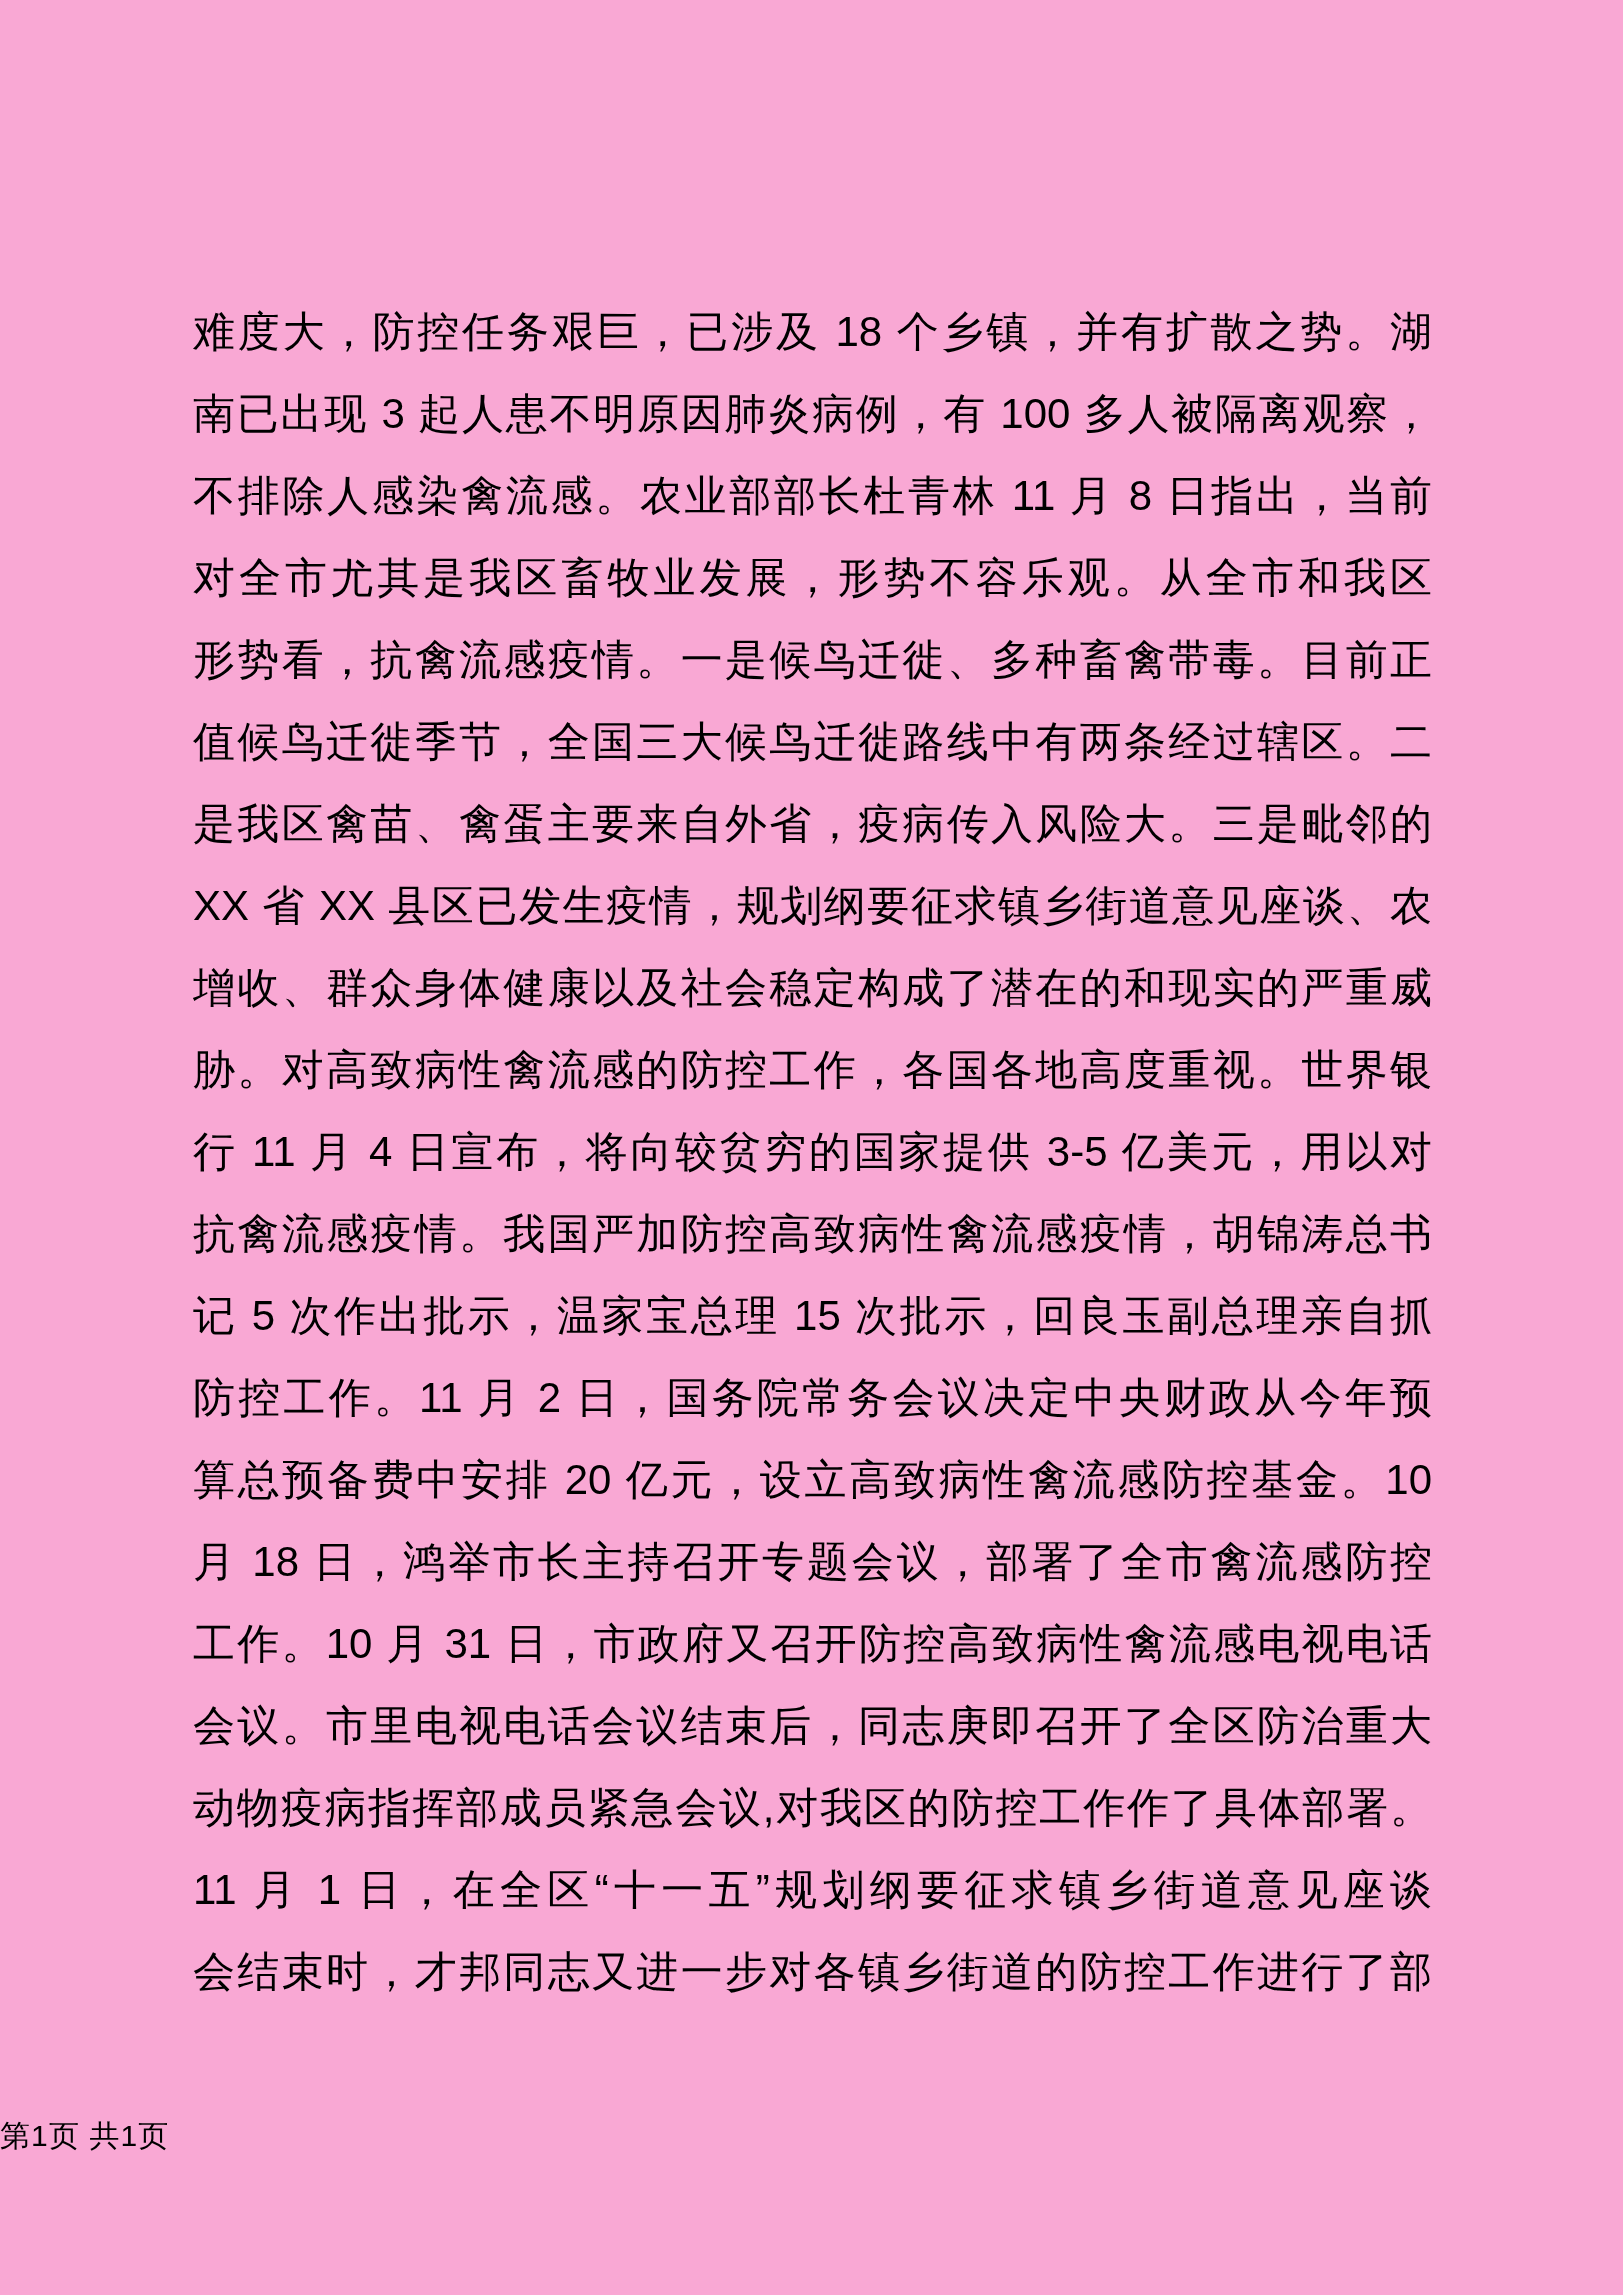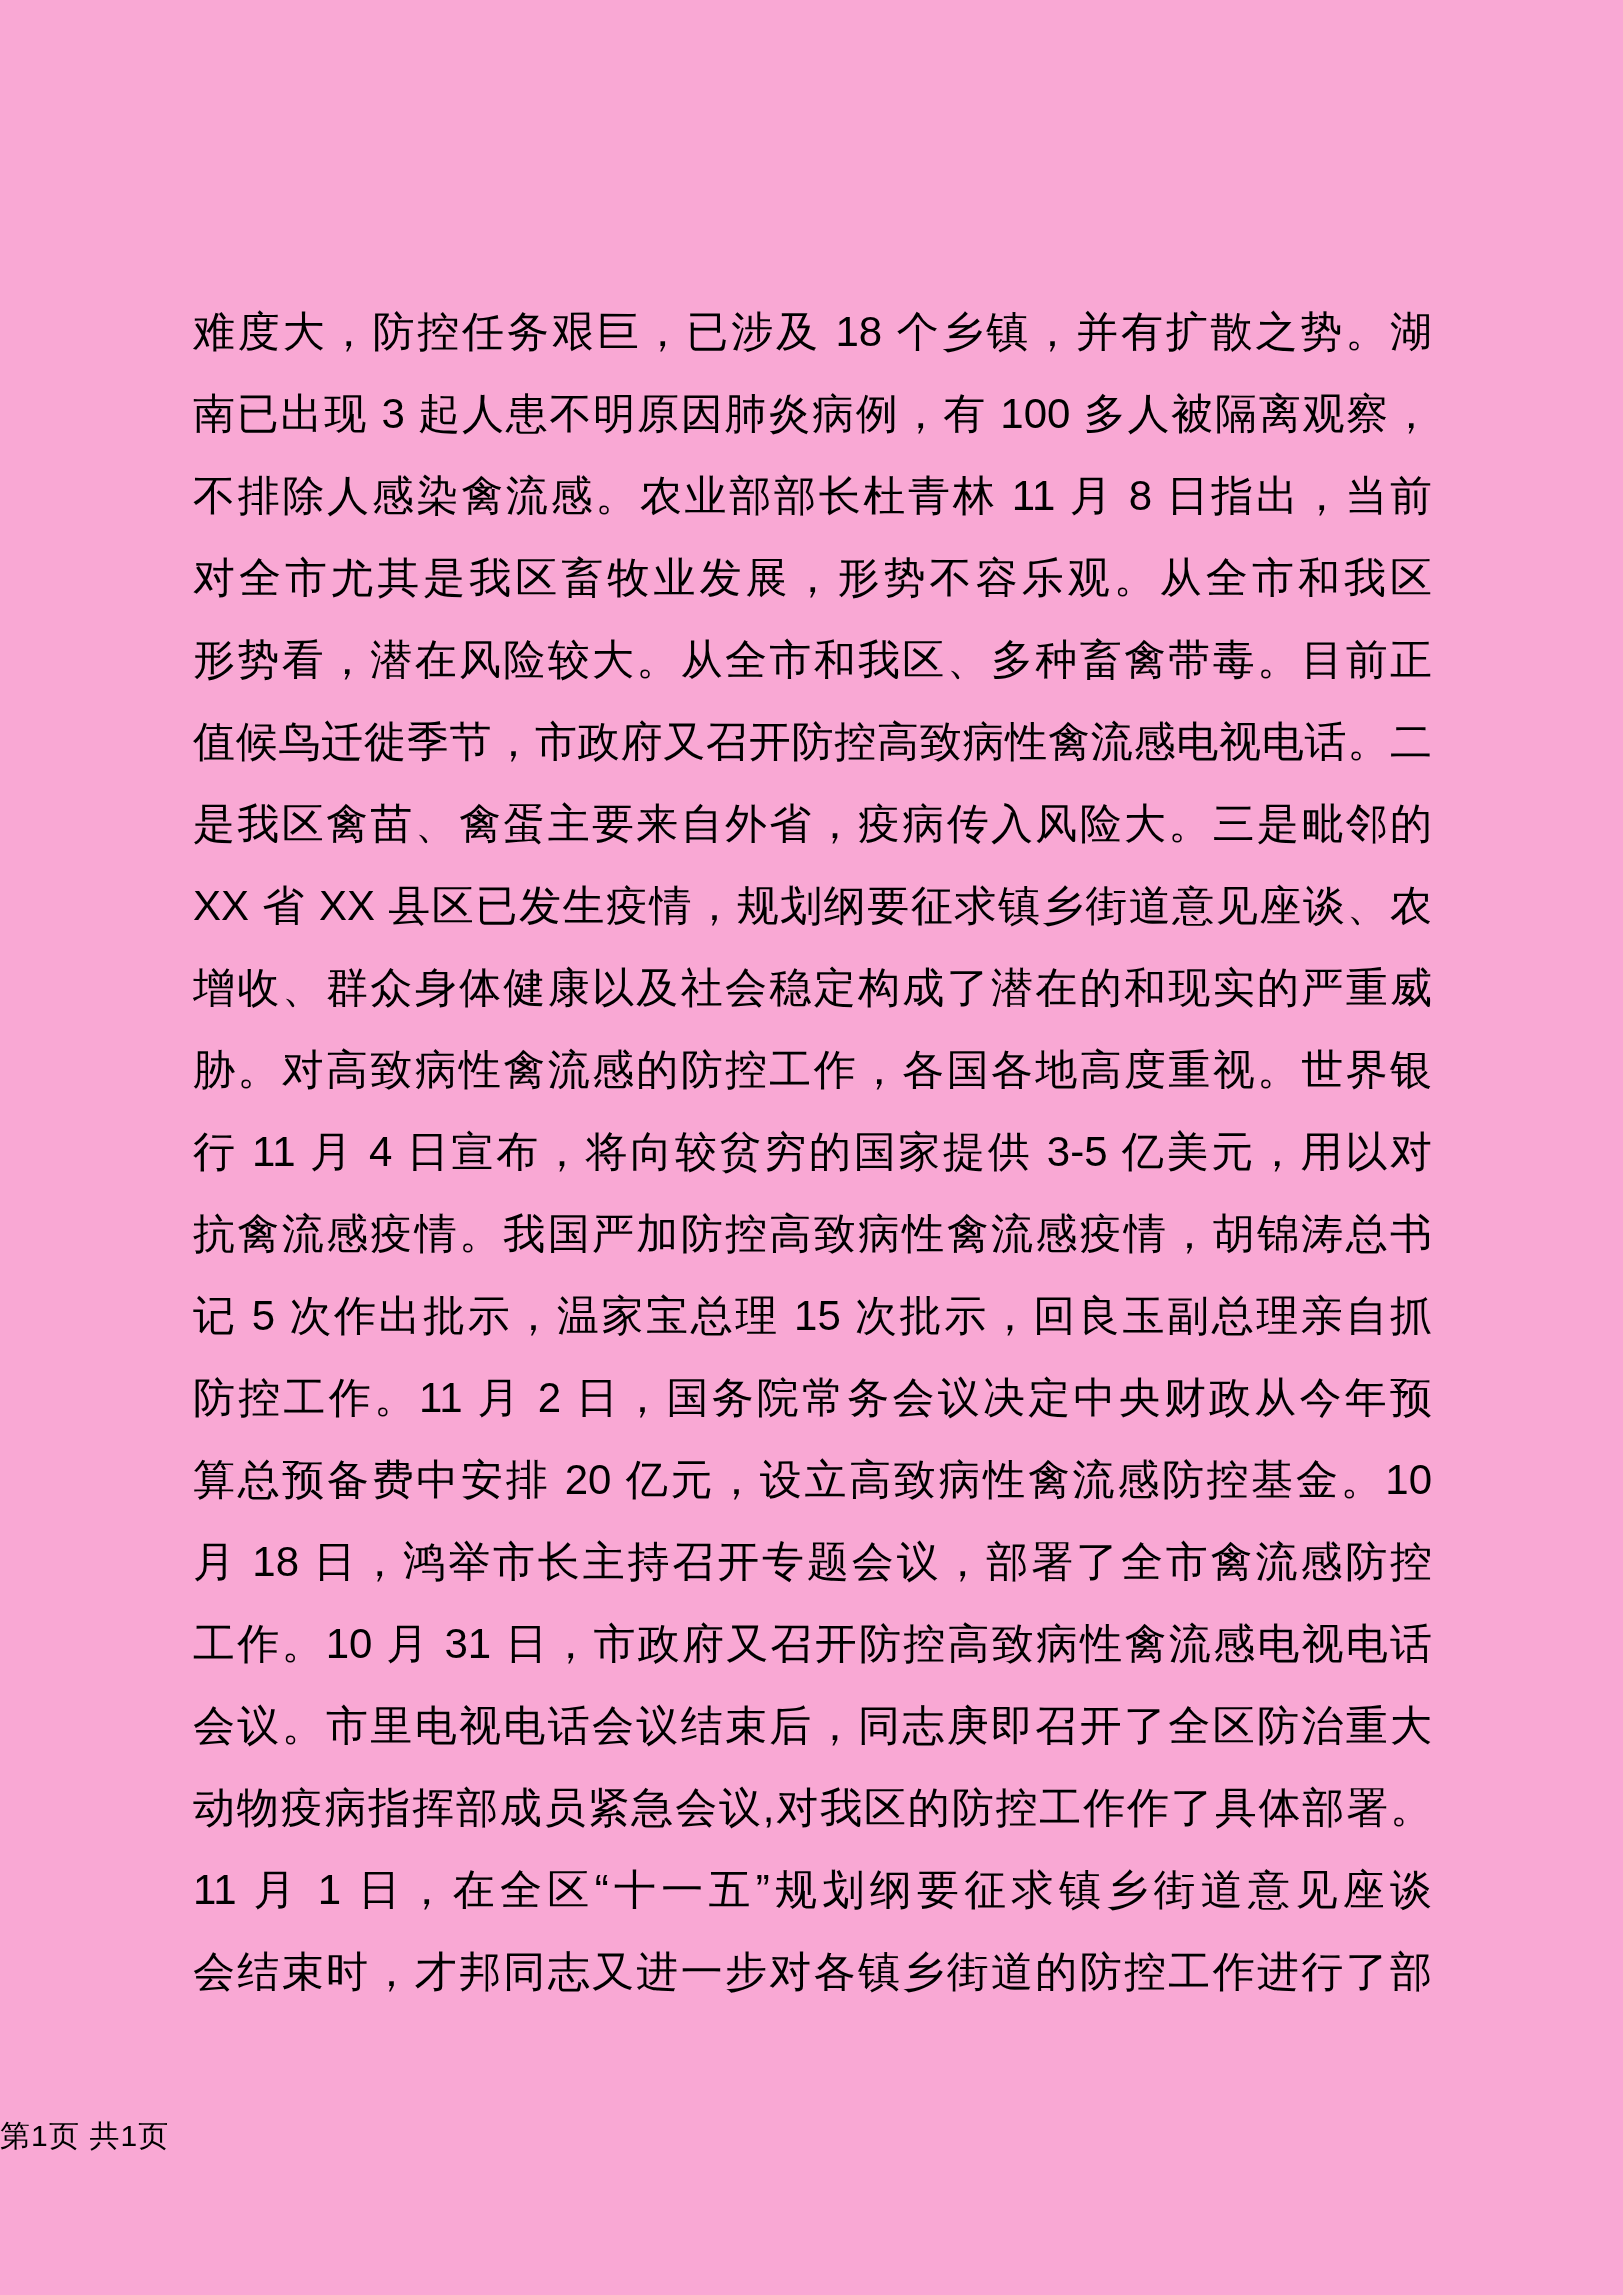--- a/index.html
+++ b/index.html
@@ -55,7 +55,7 @@
     <div class="line">南已出现 3 起人患不明原因肺炎病例，有 100 多人被隔离观察，</div>
     <div class="line">不排除人感染禽流感。农业部部长杜青林 11 月 8 日指出，当前</div>
     <div class="line">对全市尤其是我区畜牧业发展，形势不容乐观。从全市和我区</div>
-    <div class="line">形势看，潜在风险较大。从全市和我区、多种畜禽带毒。目前正</div>
+    <div class="line">形势看，抗禽流感疫情。一是候鸟迁徙、多种畜禽带毒。目前正</div>
     <div class="line">值候鸟迁徙季节，市政府又召开防控高致病性禽流感电视电话。二</div>
     <div class="line">是我区禽苗、禽蛋主要来自外省，疫病传入风险大。三是毗邻的</div>
     <div class="line">XX 省 XX 县区已发生疫情，规划纲要征求镇乡街道意见座谈、农民</div>

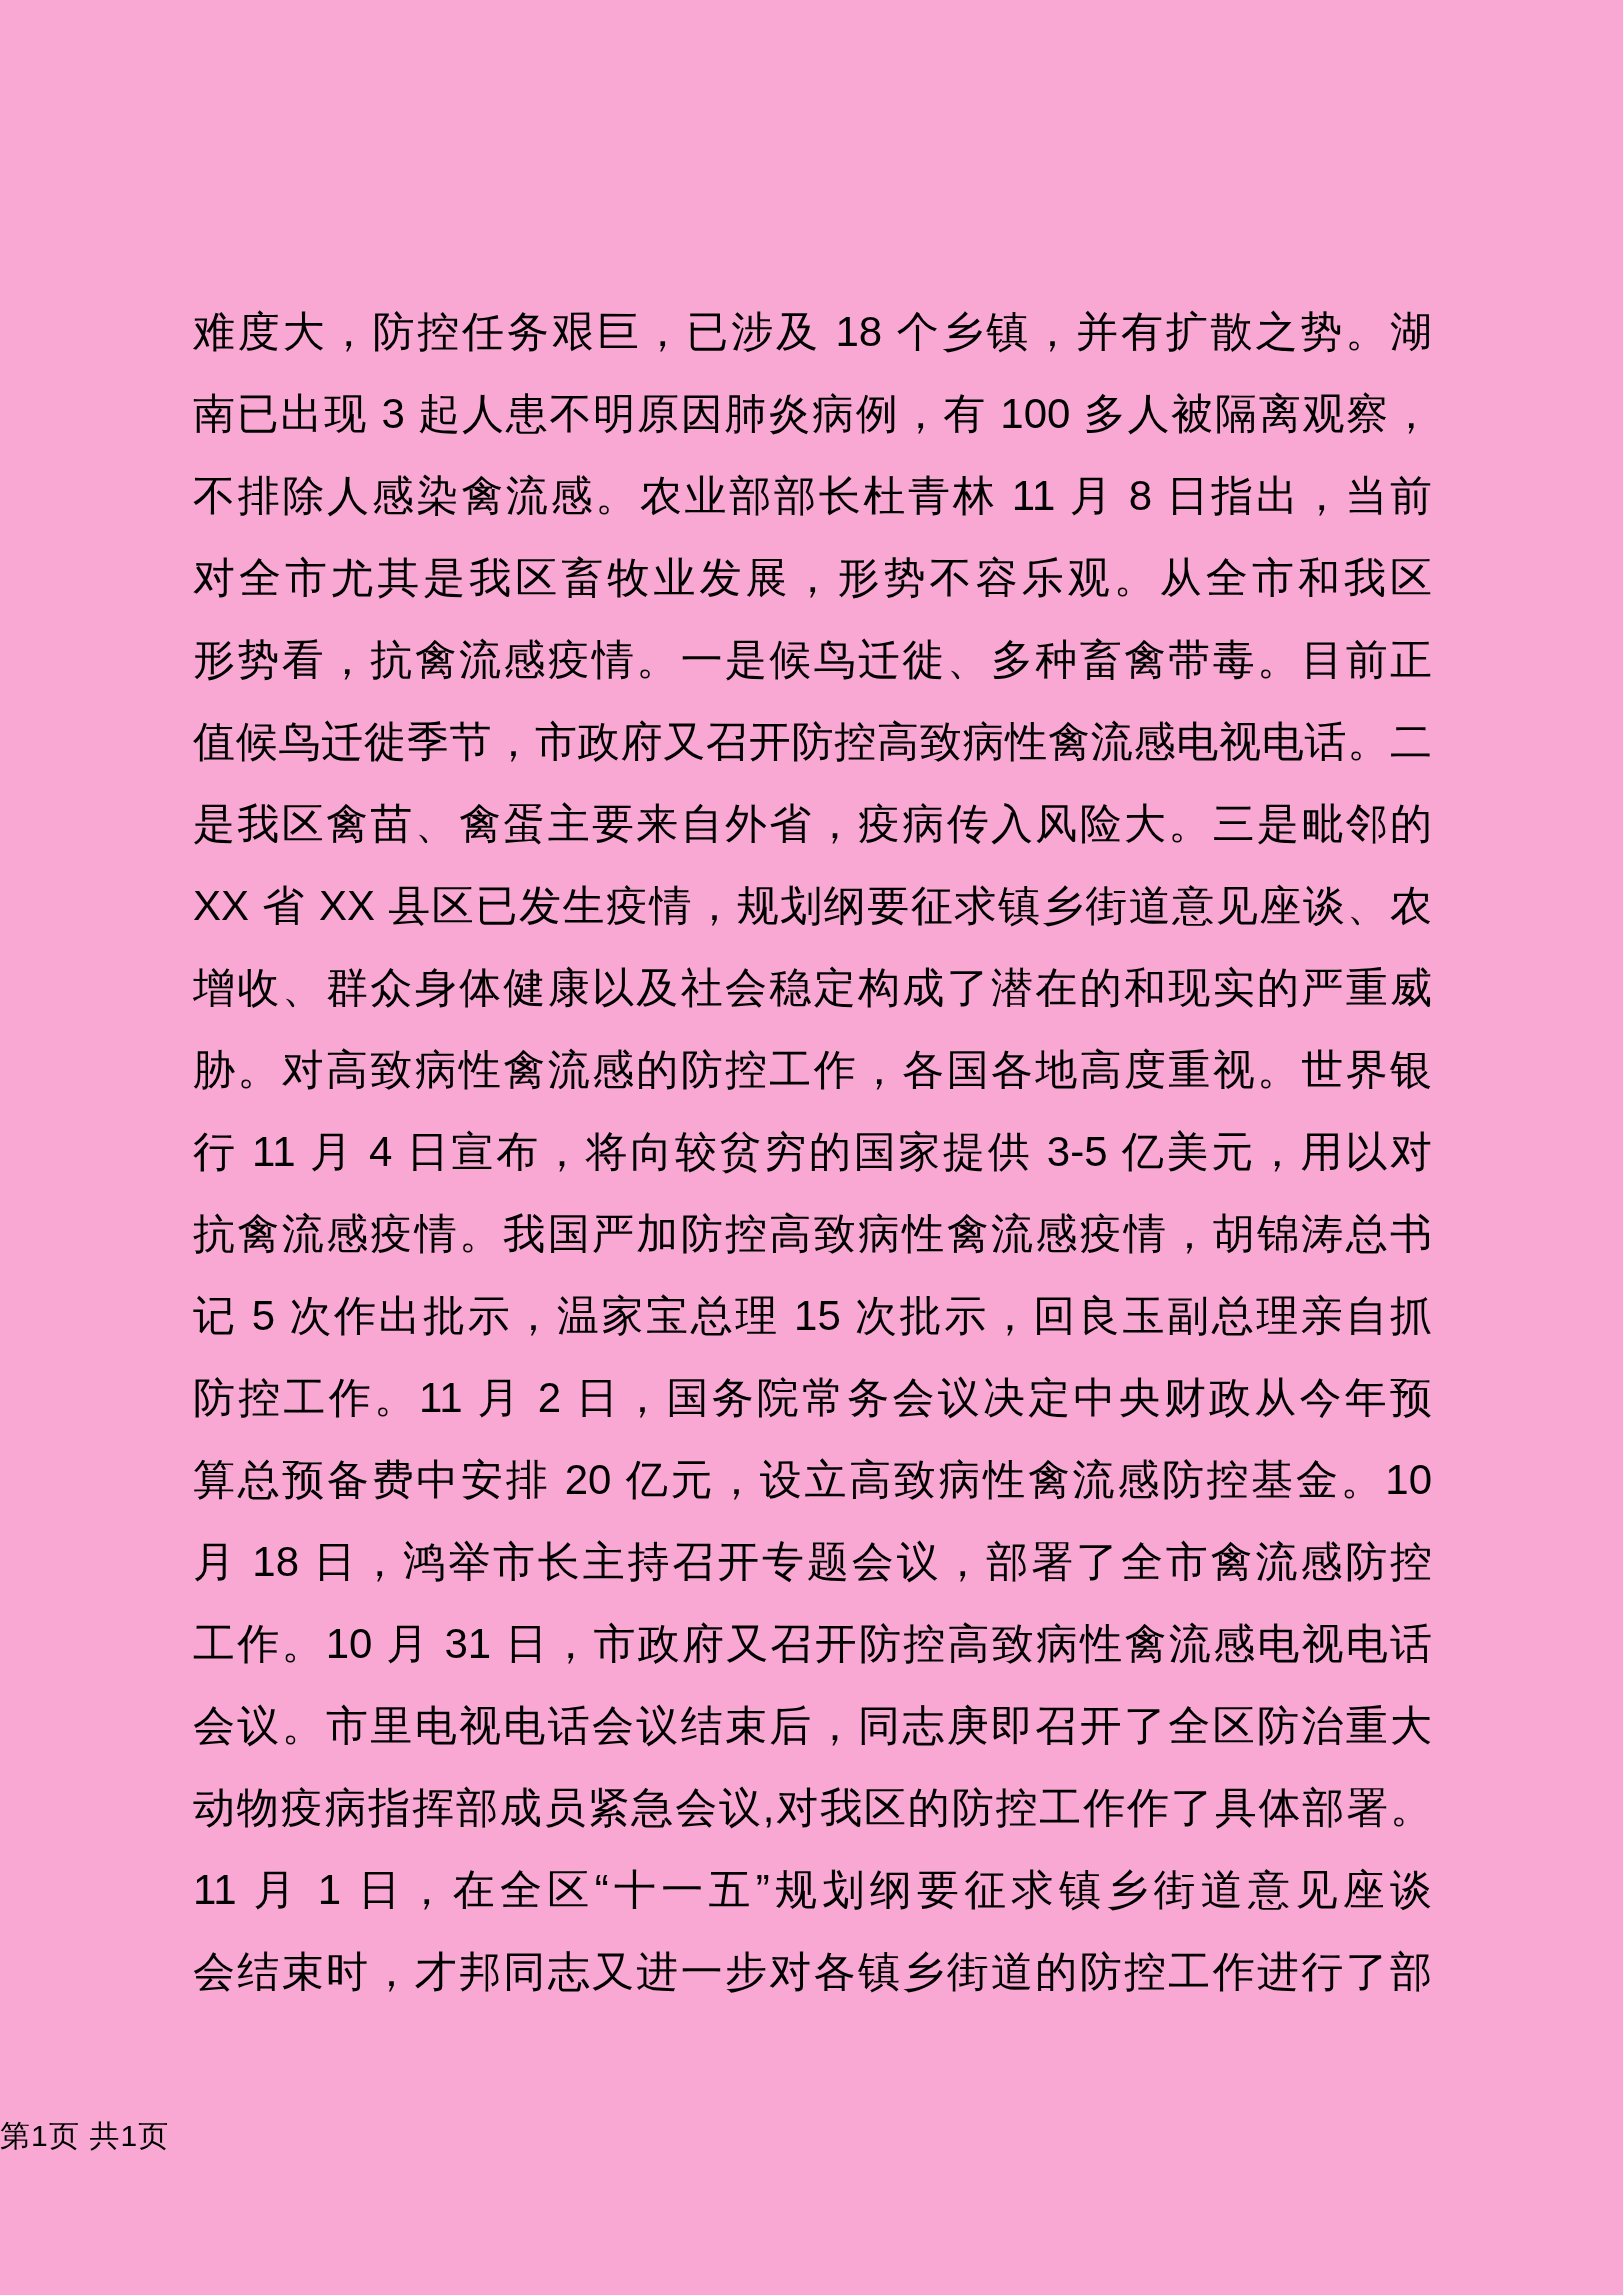--- a/index.html
+++ b/index.html
@@ -56,7 +56,7 @@
     <div class="line">不排除人感染禽流感。农业部部长杜青林 11 月 8 日指出，当前</div>
     <div class="line">对全市尤其是我区畜牧业发展，形势不容乐观。从全市和我区</div>
     <div class="line">形势看，抗禽流感疫情。一是候鸟迁徙、多种畜禽带毒。目前正</div>
-    <div class="line">值候鸟迁徙季节，市政府又召开防控高致病性禽流感电视电话。二</div>
+    <div class="line">值候鸟迁徙季节，全国三大候鸟迁徙路线中有两条经过辖区。二</div>
     <div class="line">是我区禽苗、禽蛋主要来自外省，疫病传入风险大。三是毗邻的</div>
     <div class="line">XX 省 XX 县区已发生疫情，规划纲要征求镇乡街道意见座谈、农民</div>
     <div class="line">增收、群众身体健康以及社会稳定构成了潜在的和现实的严重威</div>

